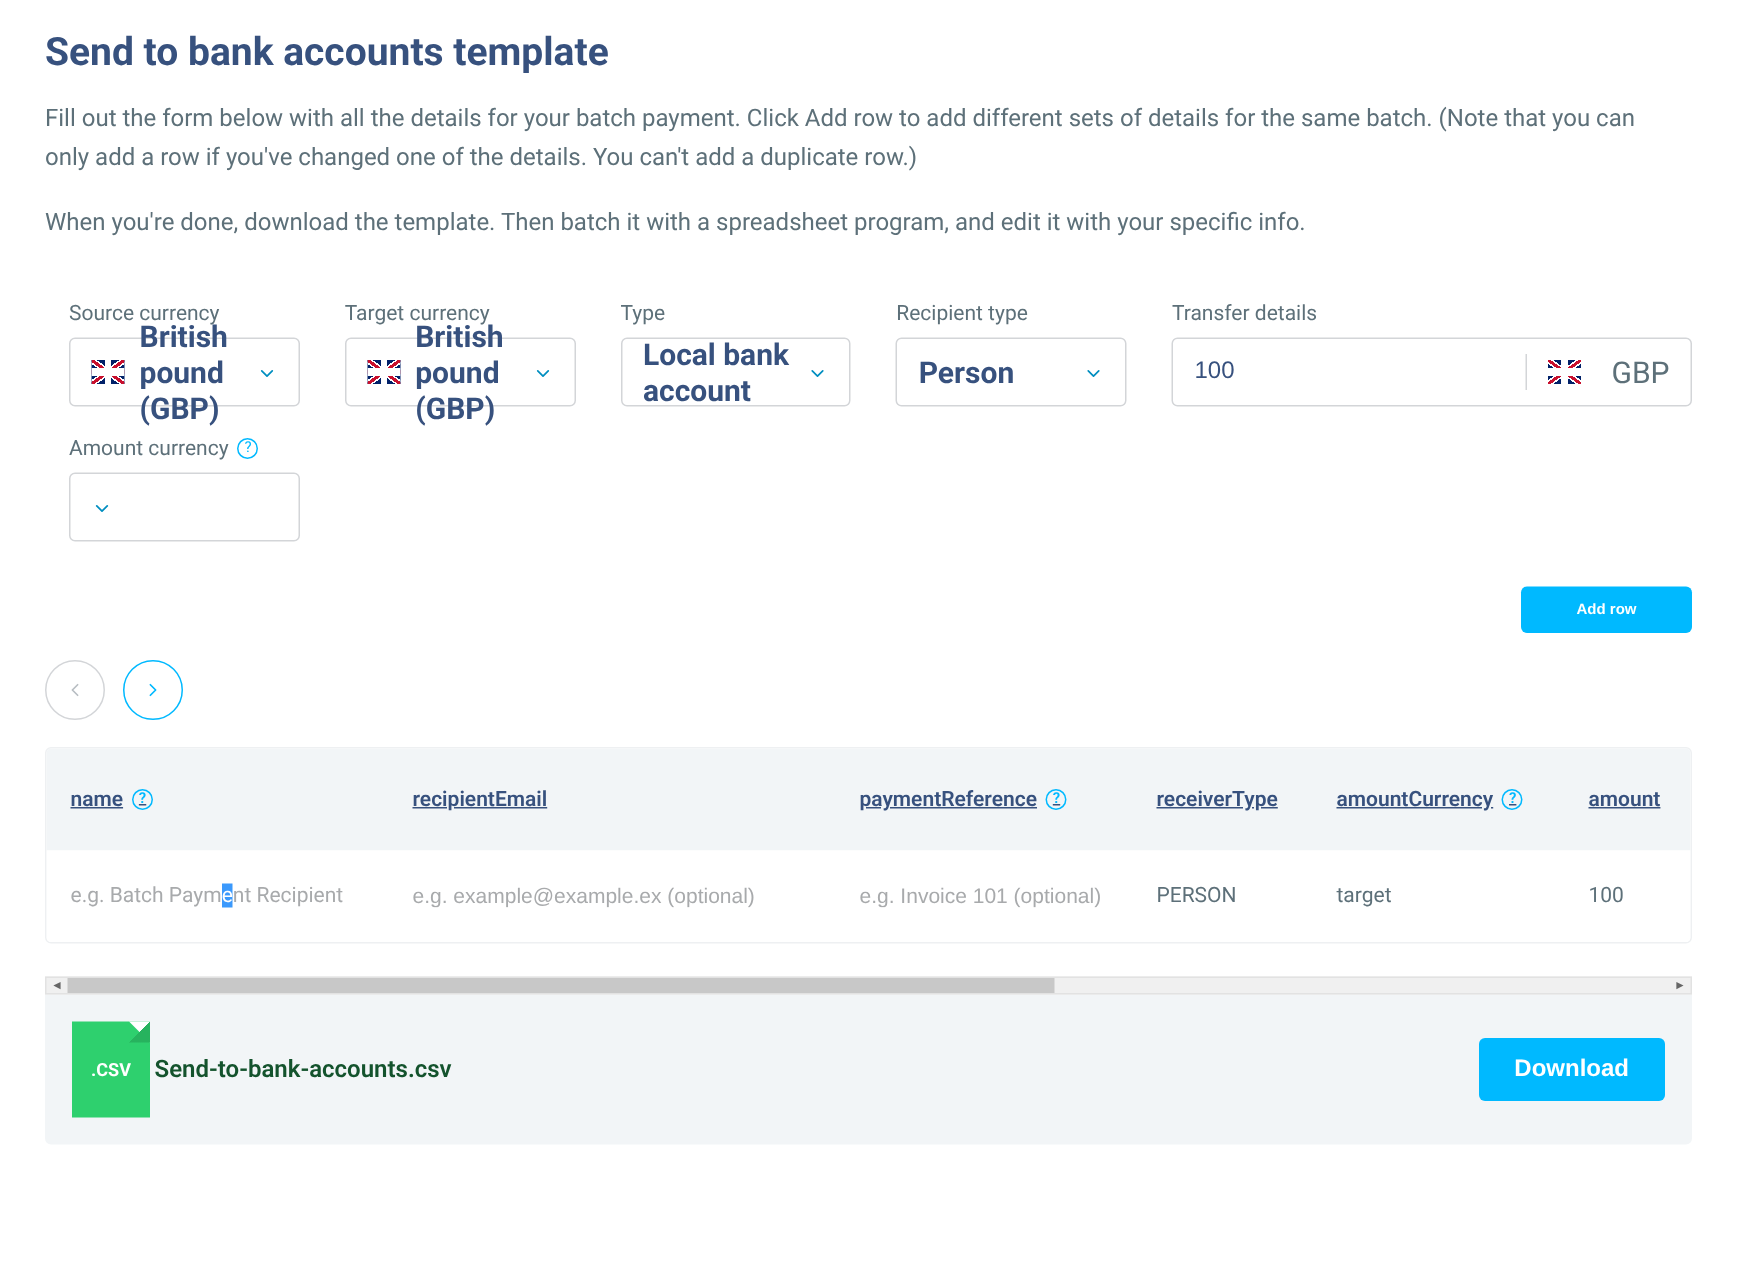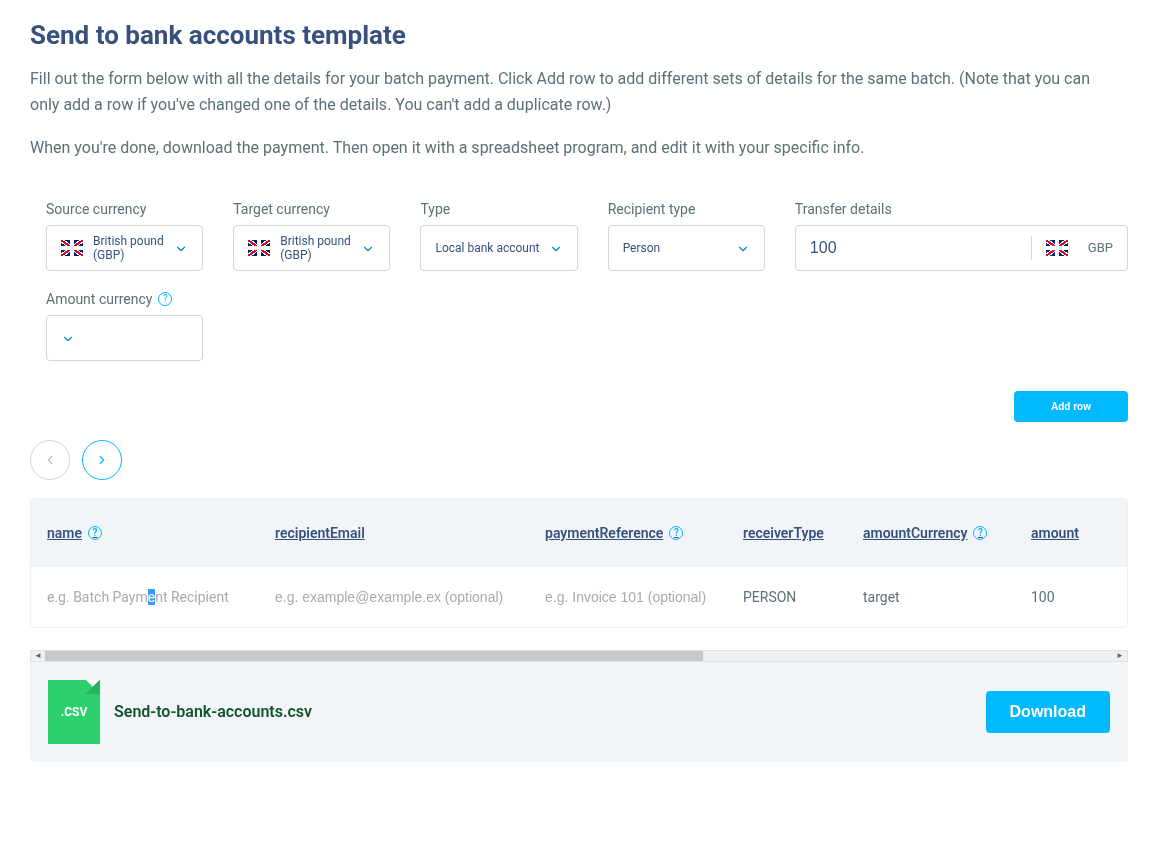--- a/index.html
+++ b/index.html
@@ -347,7 +347,7 @@
 
 <h1>Send to bank accounts template</h1>
 <p class="desc">Fill out the form below with all the details for your batch payment. Click Add row to add different sets of details for the same batch. (Note that you can only add a row if you've changed one of the details. You can't add a duplicate row.)</p>
-<p class="desc">When you're done, download the payment. Then open it with a spreadsheet program, and edit it with your specific info.</p>
+<p class="desc">When you're done, download the template. Then batch it with a spreadsheet program, and edit it with your specific info.</p>
 
 <div class="form-grid">
 

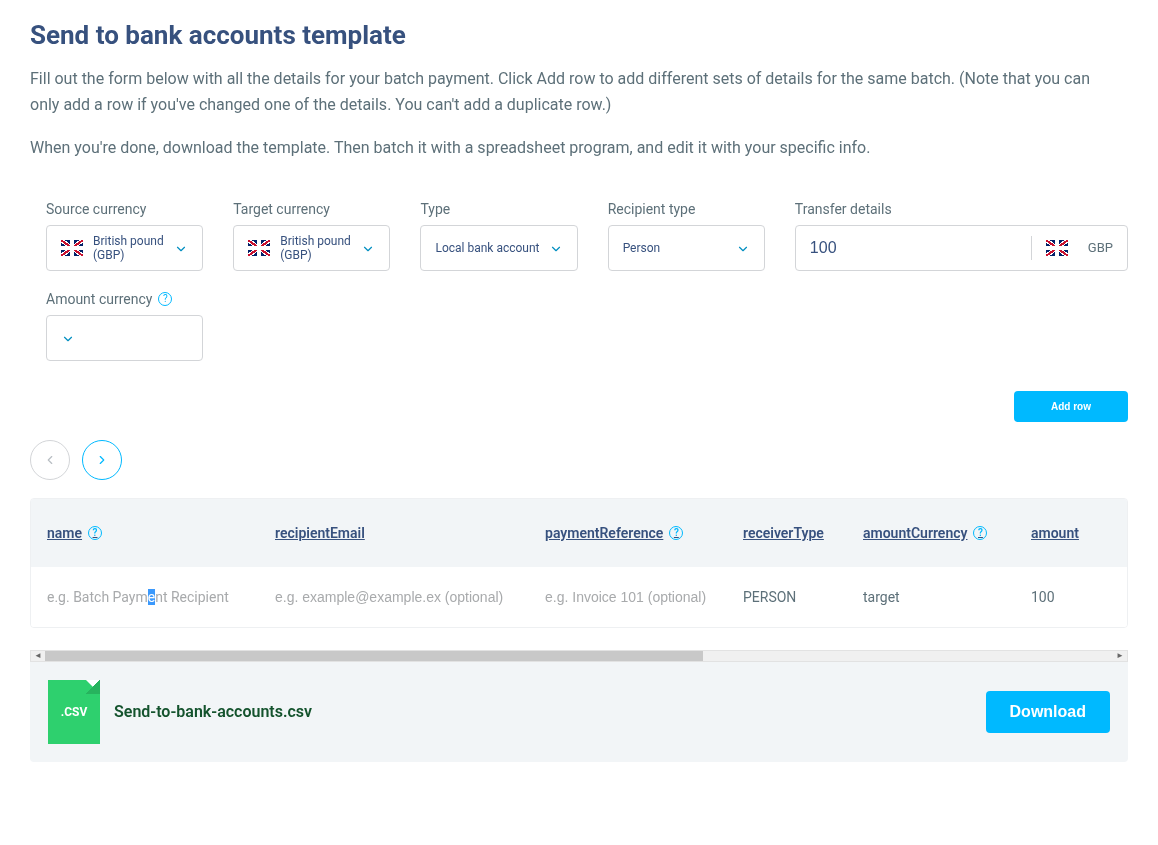--- a/index.html
+++ b/index.html
@@ -58,9 +58,10 @@
       background: #fff;
     }
     .select-value {
-      font-size: 12px;
+      font-size: 20px;
       color: #37517e;
       flex: 1;
+      font-weight: bold;
     }
     .chevron {
       width: 14px;

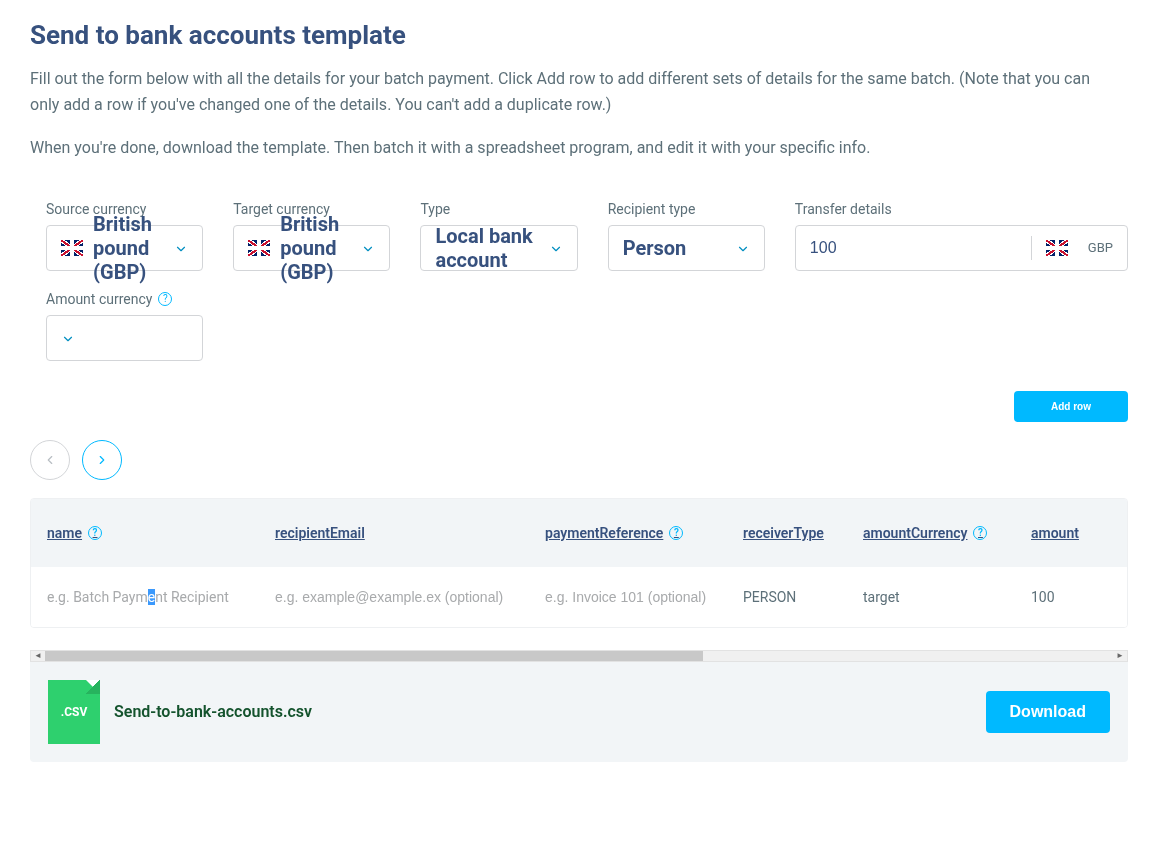--- a/index.html
+++ b/index.html
@@ -128,7 +128,7 @@
       margin: 0 14px;
     }
     .transfer-amount .currency-label {
-      font-size: 13px;
+      font-size: 20px;
       color: #5d7079;
       margin-left: 10px;
     }

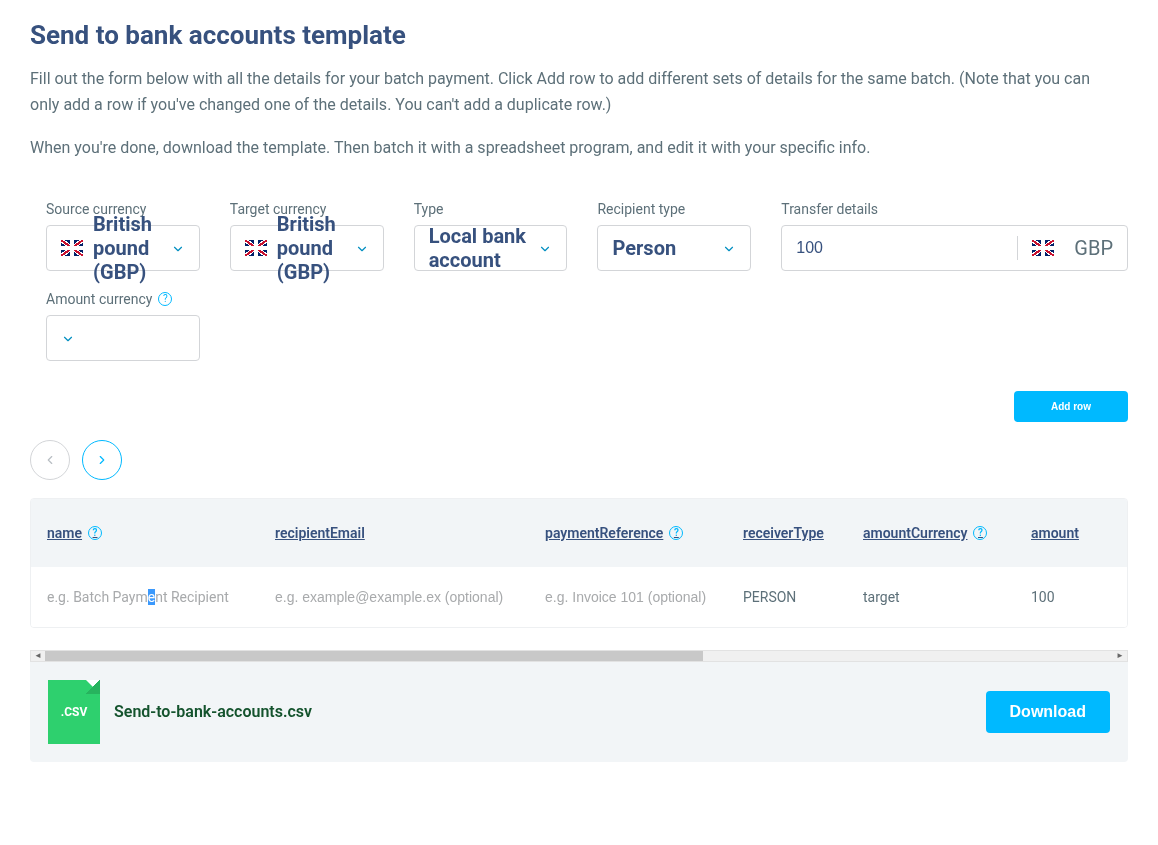--- a/index.html
+++ b/index.html
@@ -218,7 +218,7 @@
     }
     .col-name { width: 228px; }
     .col-email { width: 270px; }
-    .col-ref { width: 198px; }
+    .col-ref { width: 198px; margin-left: 28px; }
     .col-receiver { width: 120px; }
     .col-amtcur { width: 168px; }
     .col-amount { flex: 1; }

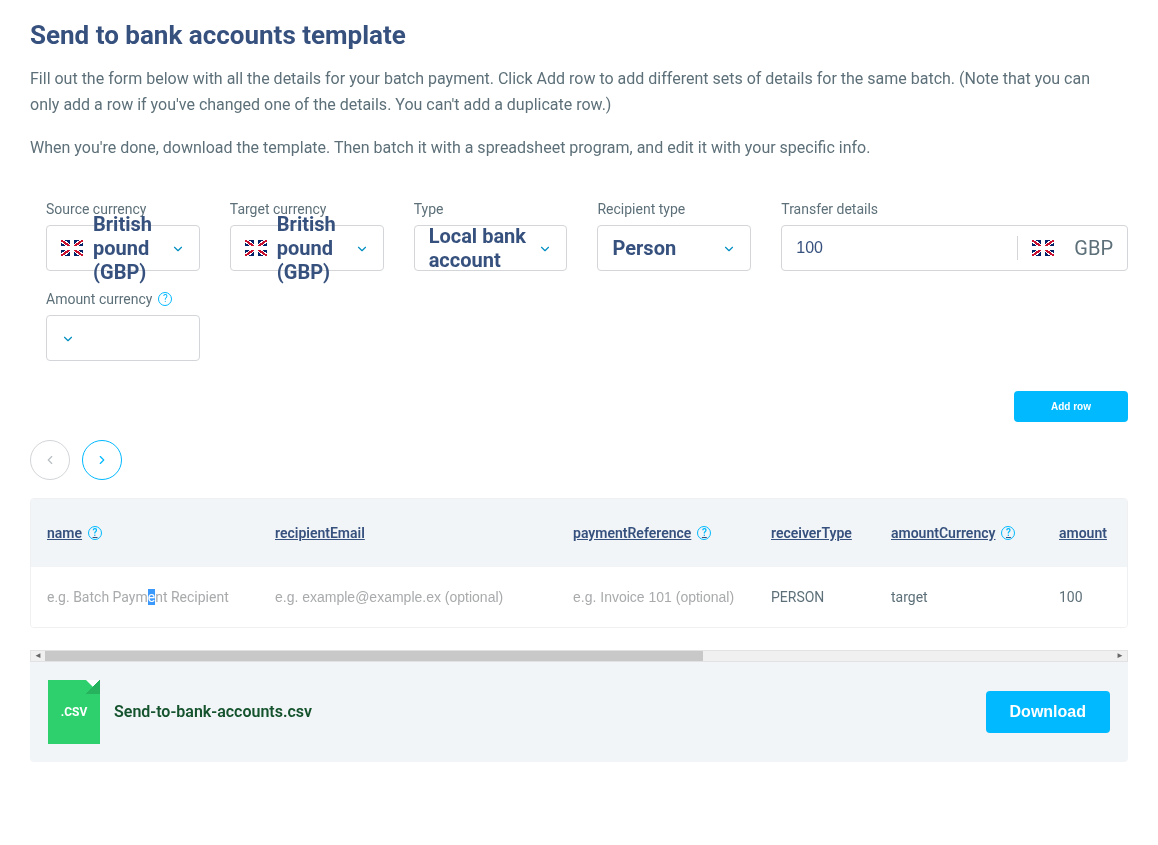--- a/index.html
+++ b/index.html
@@ -313,7 +313,7 @@
       color: #fff;
       font-size: 12px;
       font-weight: 700;
-      margin-right: 14px;
+      margin-right: 3px;
       flex-shrink: 0;
     }
     .csv-badge::before {

